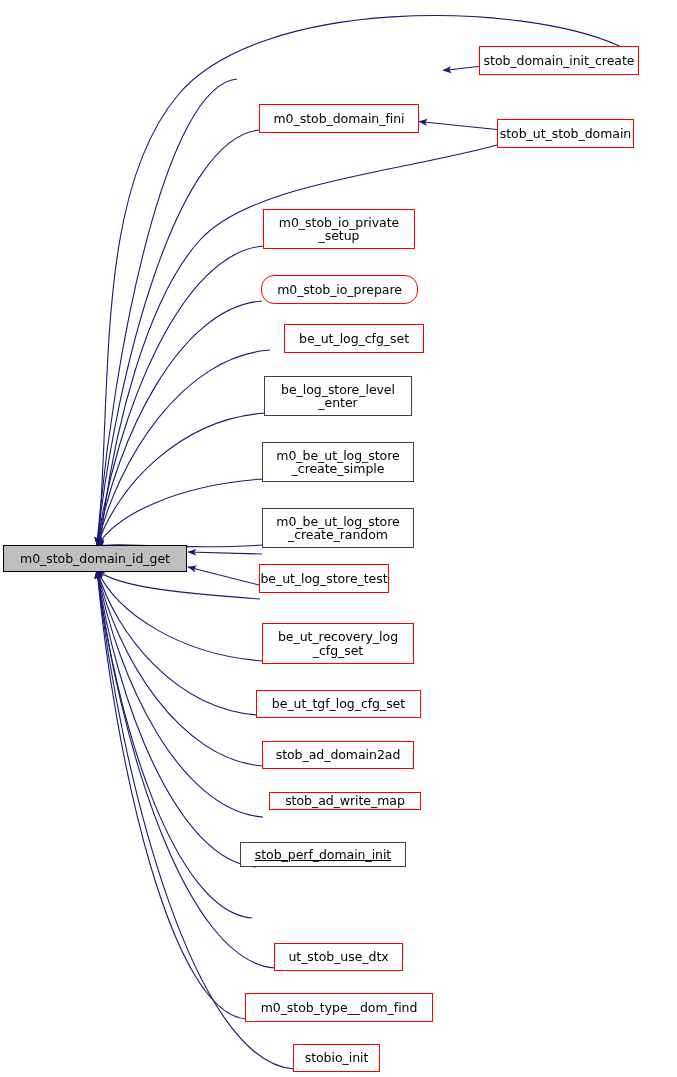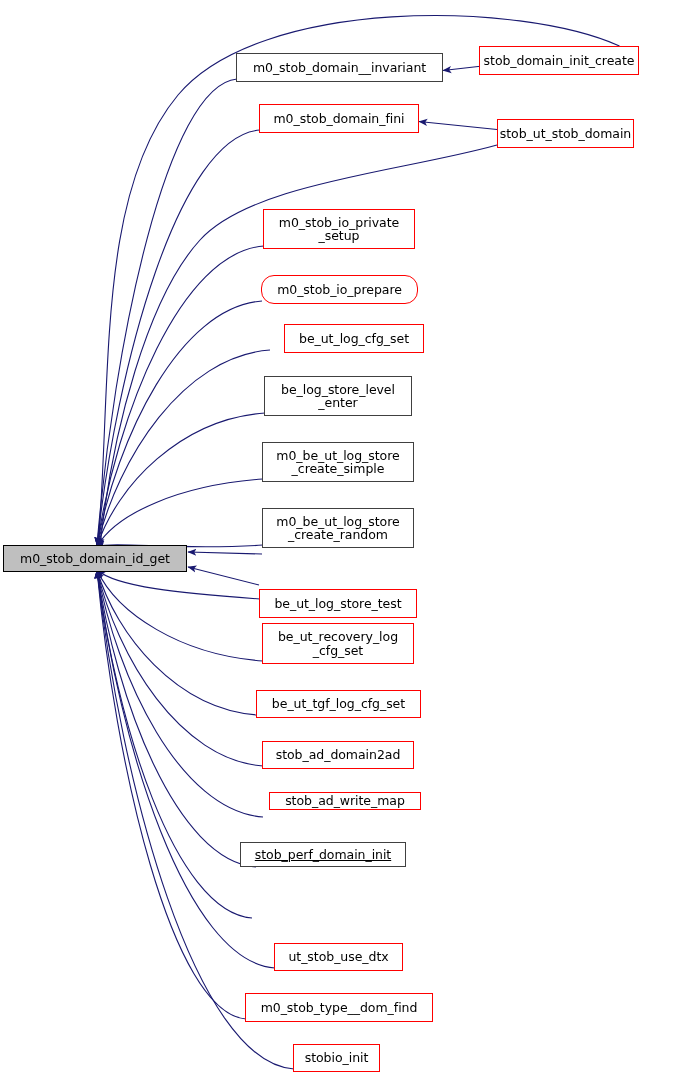--- a/index.html
+++ b/index.html
@@ -93,7 +93,6 @@
       </g>
   </svg>
 <div class="node current" style="left: 3px; top: 545px; width: 184px; height: 27px;"><span class="node-label">m0_stob_domain_id_get</span></div>
-    <div class="node black" style="left: 236px; top: 53px; width: 207px; height: 29px;"><span class="node-label">m0_stob_domain__invariant</span></div>
     <div class="node red" style="left: 259px; top: 104px; width: 160px; height: 29px;"><span class="node-label">m0_stob_domain_fini</span></div>
     <div class="node red" style="left: 263px; top: 209px; width: 152px; height: 40px;"><span class="node-label">m0_stob_io_private
 _setup</span></div>

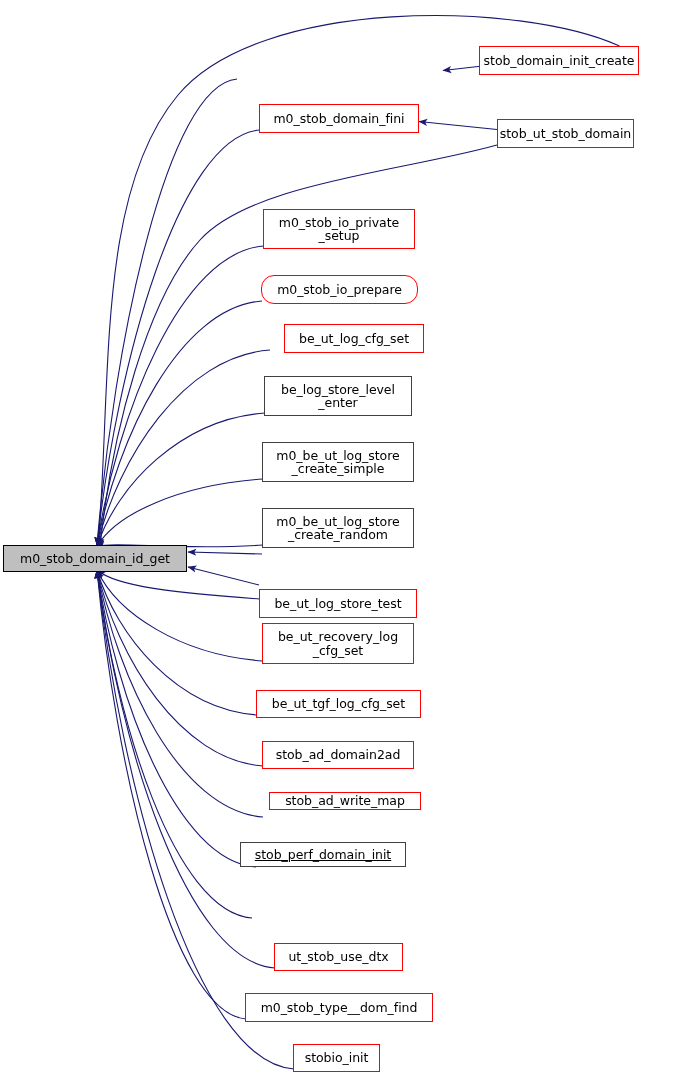--- a/index.html
+++ b/index.html
@@ -104,7 +104,7 @@
 _create_simple</span></div>
     <div class="node black" style="left: 262px; top: 508px; width: 152px; height: 40px;"><span class="node-label">m0_be_ut_log_store
 _create_random</span></div>
-    <div class="node red" style="left: 259px; top: 589px; width: 158px; height: 29px;"><span class="node-label">be_ut_log_store_test</span></div>
+    <div class="node red" style="left: 259px; top: 564px; width: 130px; height: 29px;"><span class="node-label">be_ut_log_store_test</span></div>
     <div class="node red" style="left: 262px; top: 623px; width: 152px; height: 41px;"><span class="node-label">be_ut_recovery_log
 _cfg_set</span></div>
     <div class="node red" style="left: 256px; top: 690px; width: 165px; height: 28px;"><span class="node-label">be_ut_tgf_log_cfg_set</span></div>

